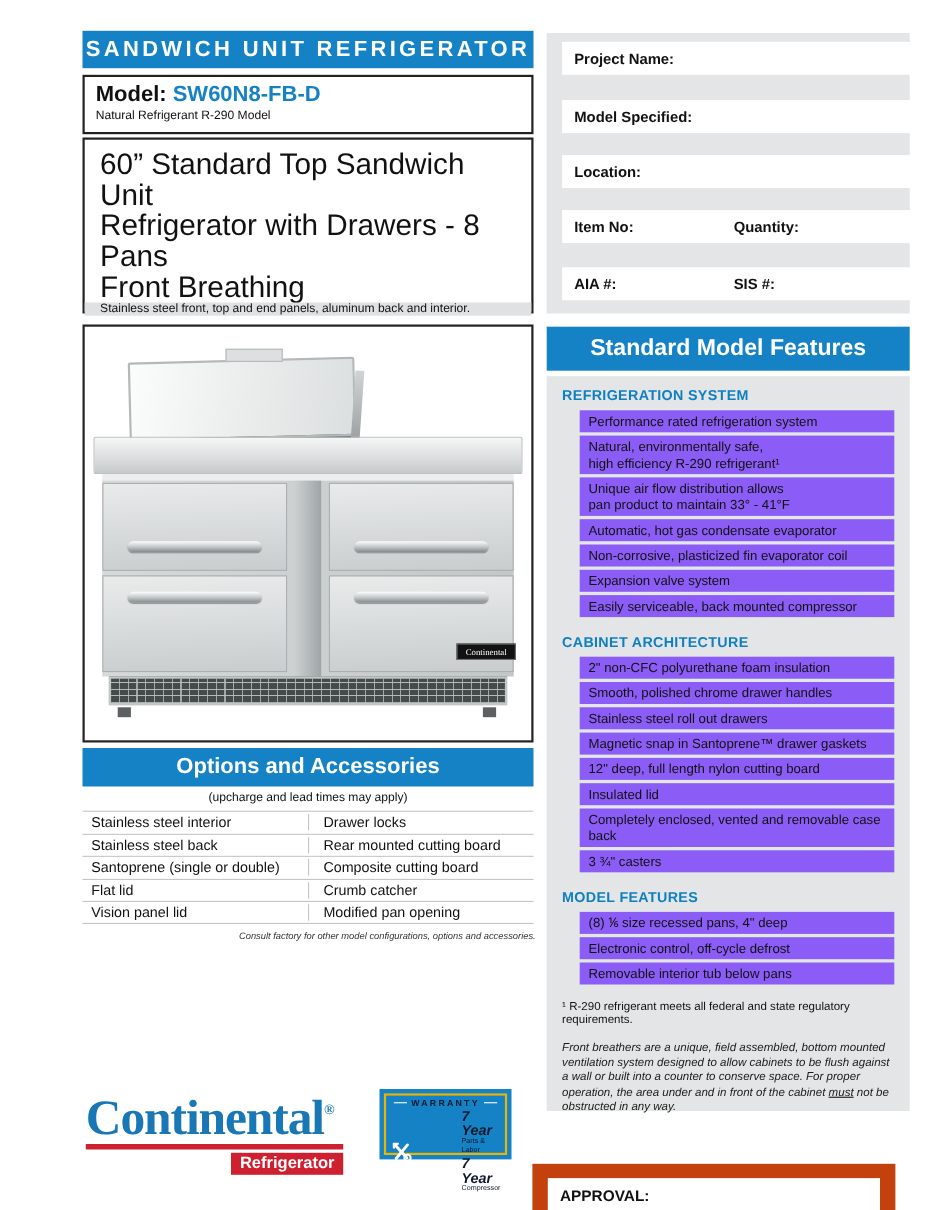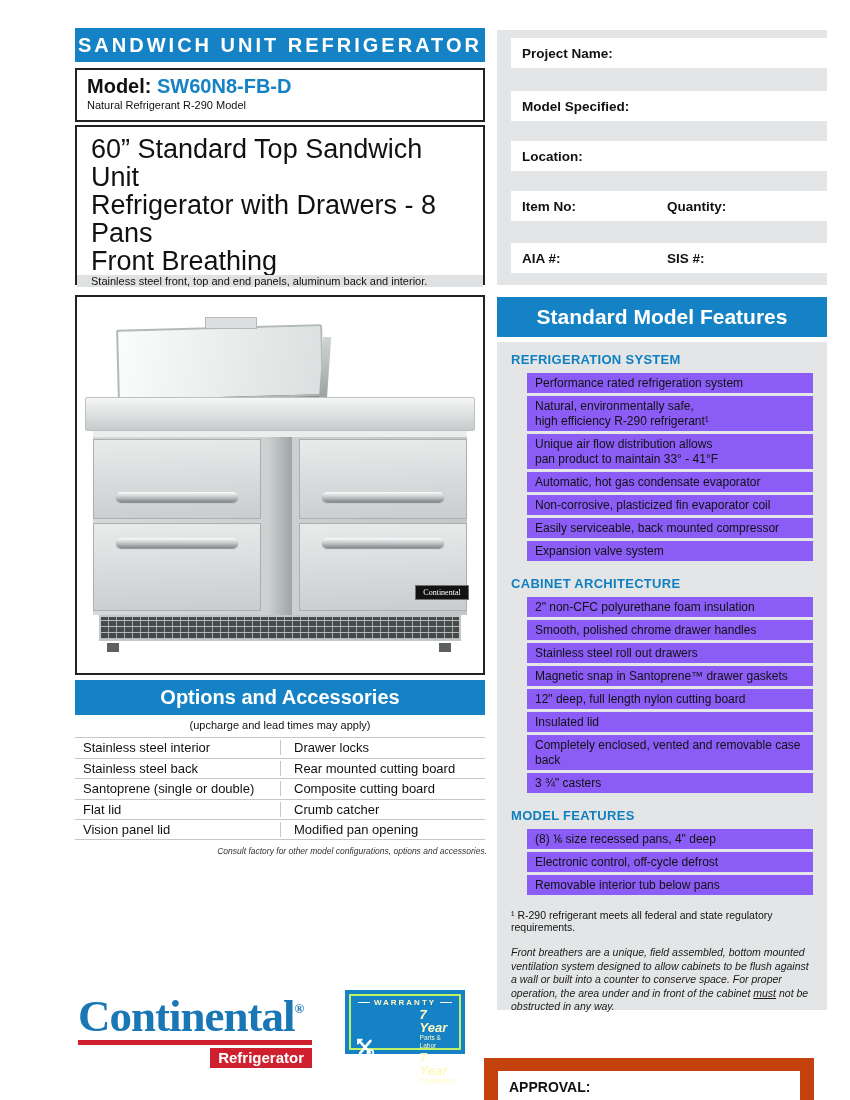--- a/index.html
+++ b/index.html
@@ -253,8 +253,8 @@
 pan product to maintain 33° - 41°F</li>
       <li>Automatic, hot gas condensate evaporator</li>
       <li>Non-corrosive, plasticized fin evaporator coil</li>
+      <li>Expansion valve system</li>
       <li>Easily serviceable, back mounted compressor</li>
-      <li>Expansion valve system</li>
     </ul>
 
     <h3 class="section-heading">CABINET ARCHITECTURE</h3>

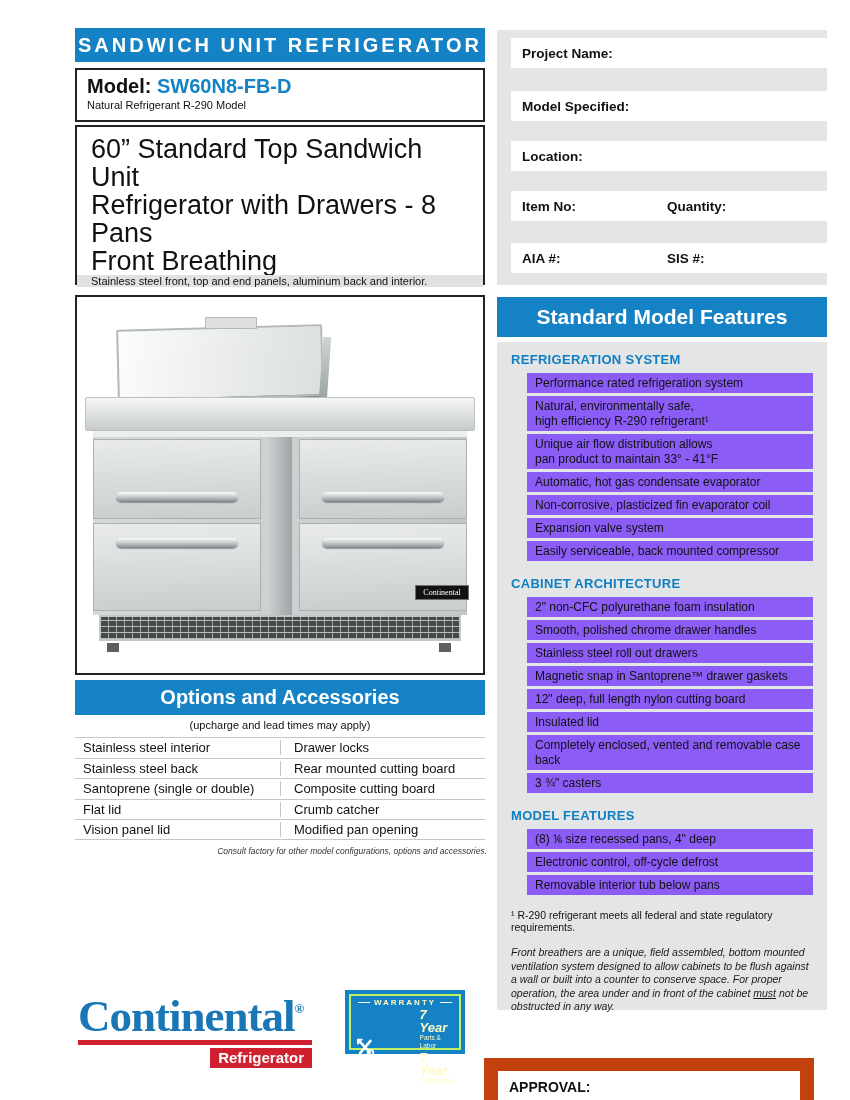--- a/index.html
+++ b/index.html
@@ -75,7 +75,7 @@
   .logo-sub{background:var(--red);color:#fff;font-weight:700;font-size:15px;padding:1px 8px 2px;}
 
   .warranty-badge{position:absolute;left:345px;top:990px;width:120px;height:64px;background:var(--accent);padding:4px;}
-  .warranty-inner{border:2px solid #bef264;width:100%;height:100%;color:#fef9c3;padding:2px 4px 0;}
+  .warranty-inner{border:2px solid #eab308;width:100%;height:100%;color:#0f172a;padding:2px 4px 0;}
   .warranty-head{display:flex;align-items:center;justify-content:center;gap:4px;
     font-size:8px;font-weight:700;letter-spacing:2px;}
   .warranty-dash{width:12px;height:1px;background:#fff;}

